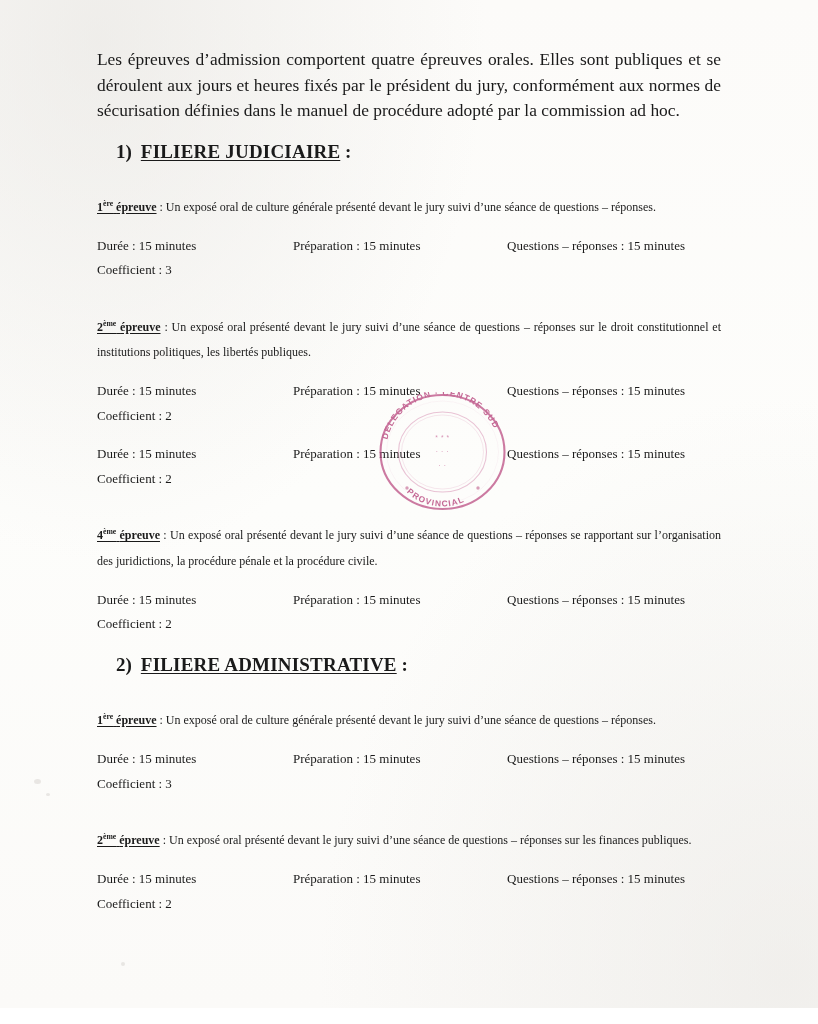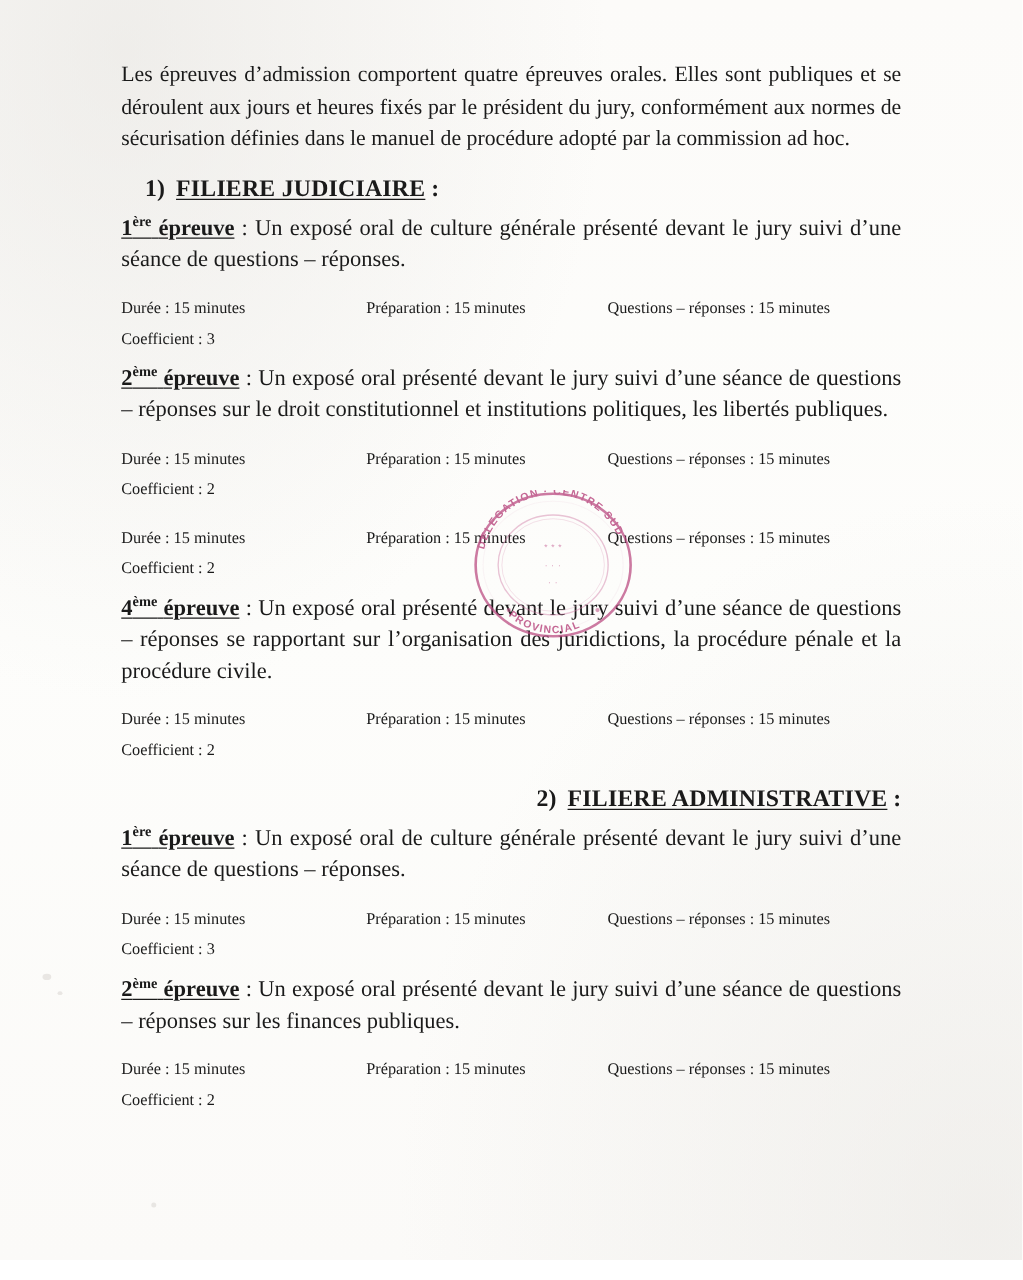--- a/index.html
+++ b/index.html
@@ -60,8 +60,8 @@
     letter-spacing: 0.2px;
   }
   .epreuve {
-    margin-top: 7px;
-    font-size: 18px;
+    margin-top: 32px;
+    font-size: 12px;
     line-height: 25.2px;
     text-align: justify;
     text-justify: inter-word;

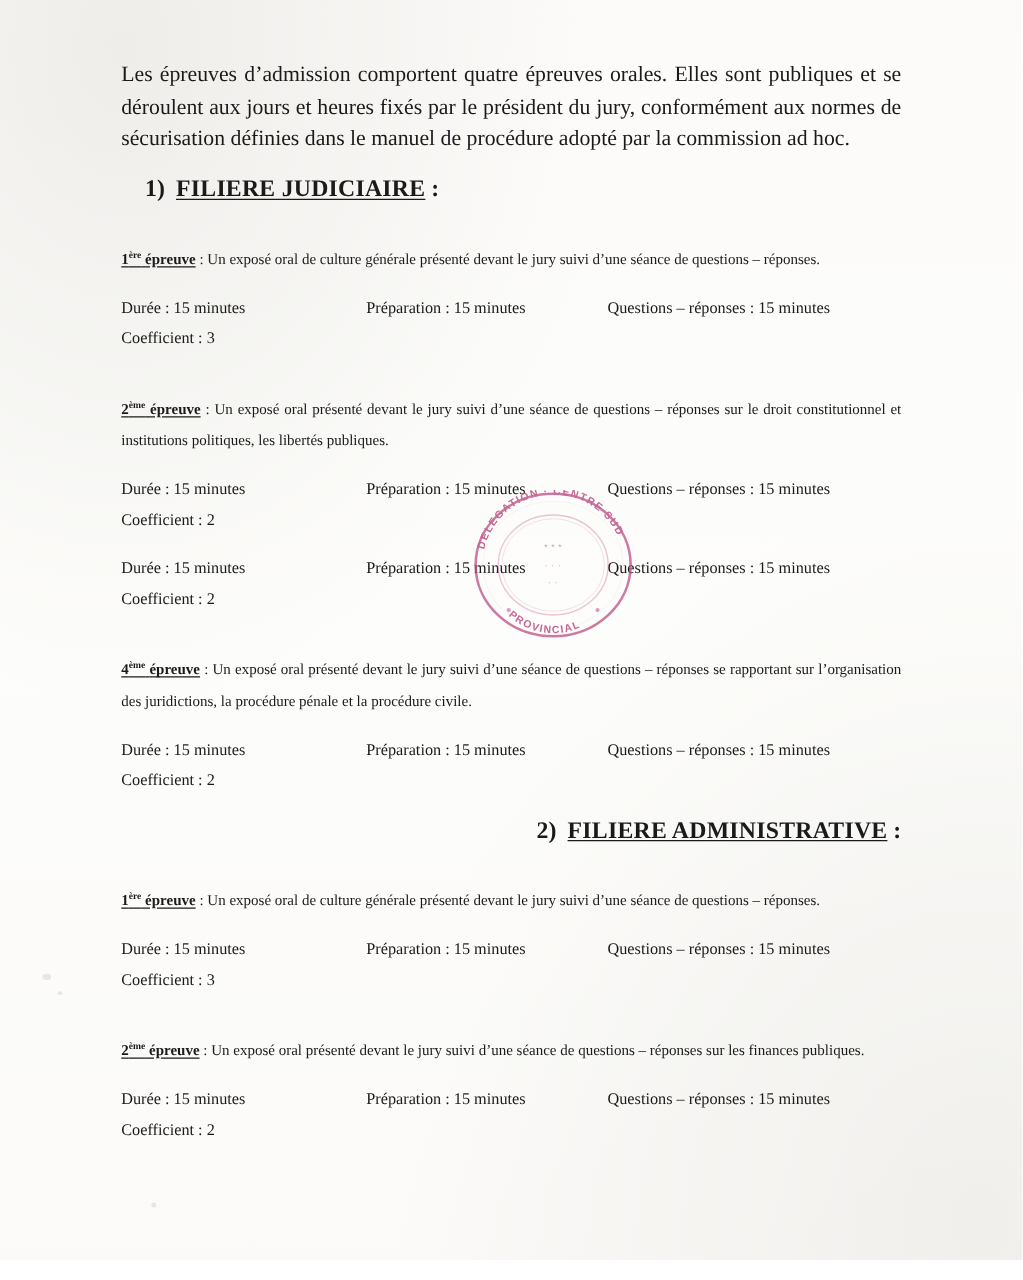--- a/index.html
+++ b/index.html
@@ -88,7 +88,7 @@
   }
   .meta-row .c1 { position: absolute; left: 0px; }
   .meta-row .c2 { position: absolute; left: 196px; }
-  .meta-row .c3 { position: absolute; left: 389px; }
+  .meta-row .c3 { position: absolute; left: 410px; }
   .coef { white-space: nowrap; }
 
   

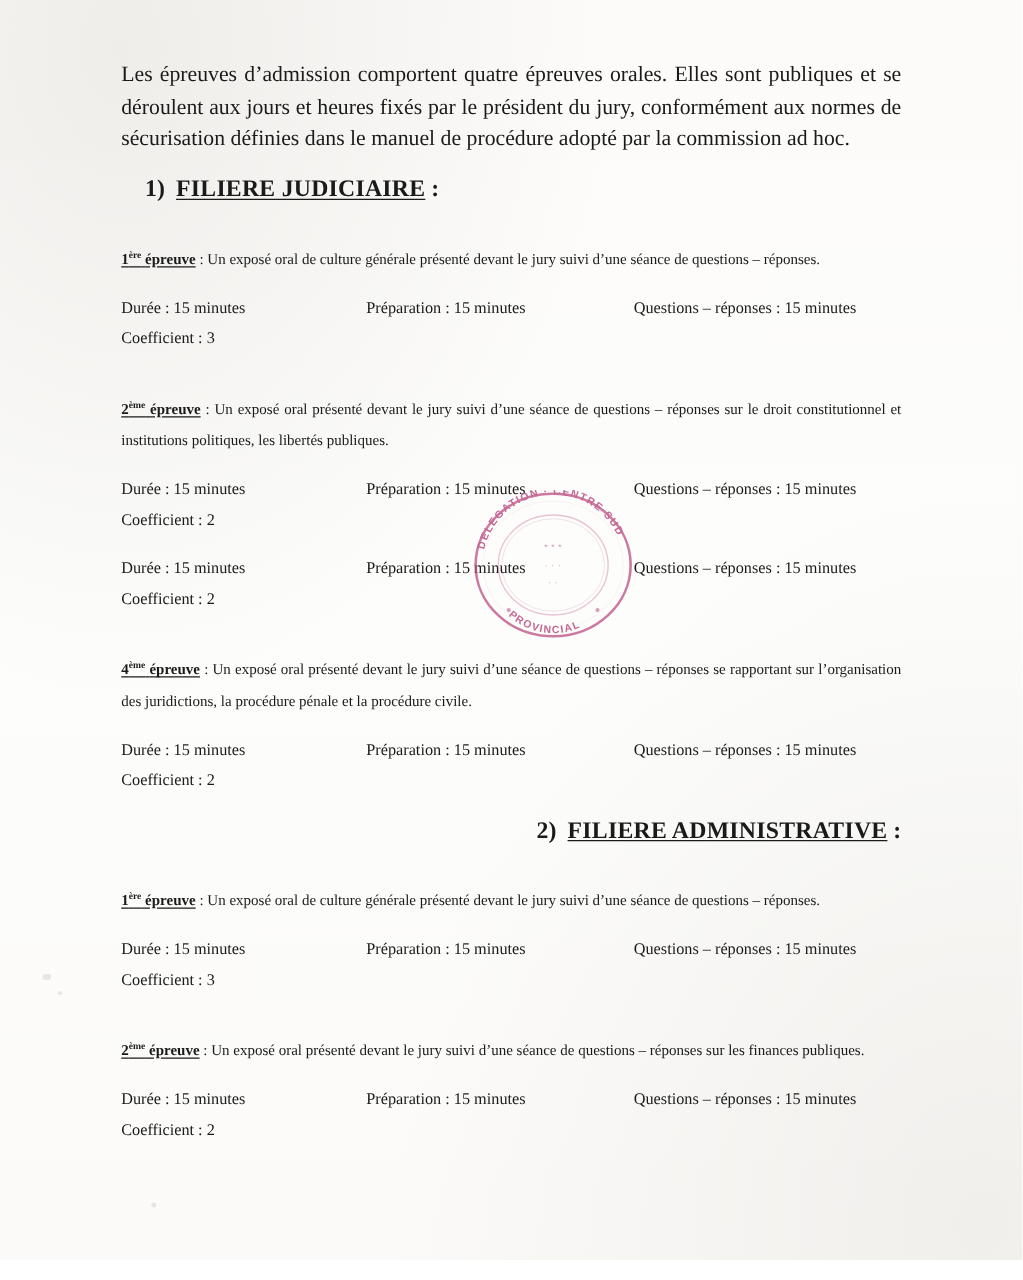--- a/index.html
+++ b/index.html
@@ -186,7 +186,7 @@
       <div class="coef">Coefficient : 2</div>
     </div>
 
-    <div class="section-head" style="text-align:right;">
+    <div class="section-head" style="">
       <span class="num">2)</span><span class="ttl">FILIERE ADMINISTRATIVE</span> <span>:</span>
     </div>
 

